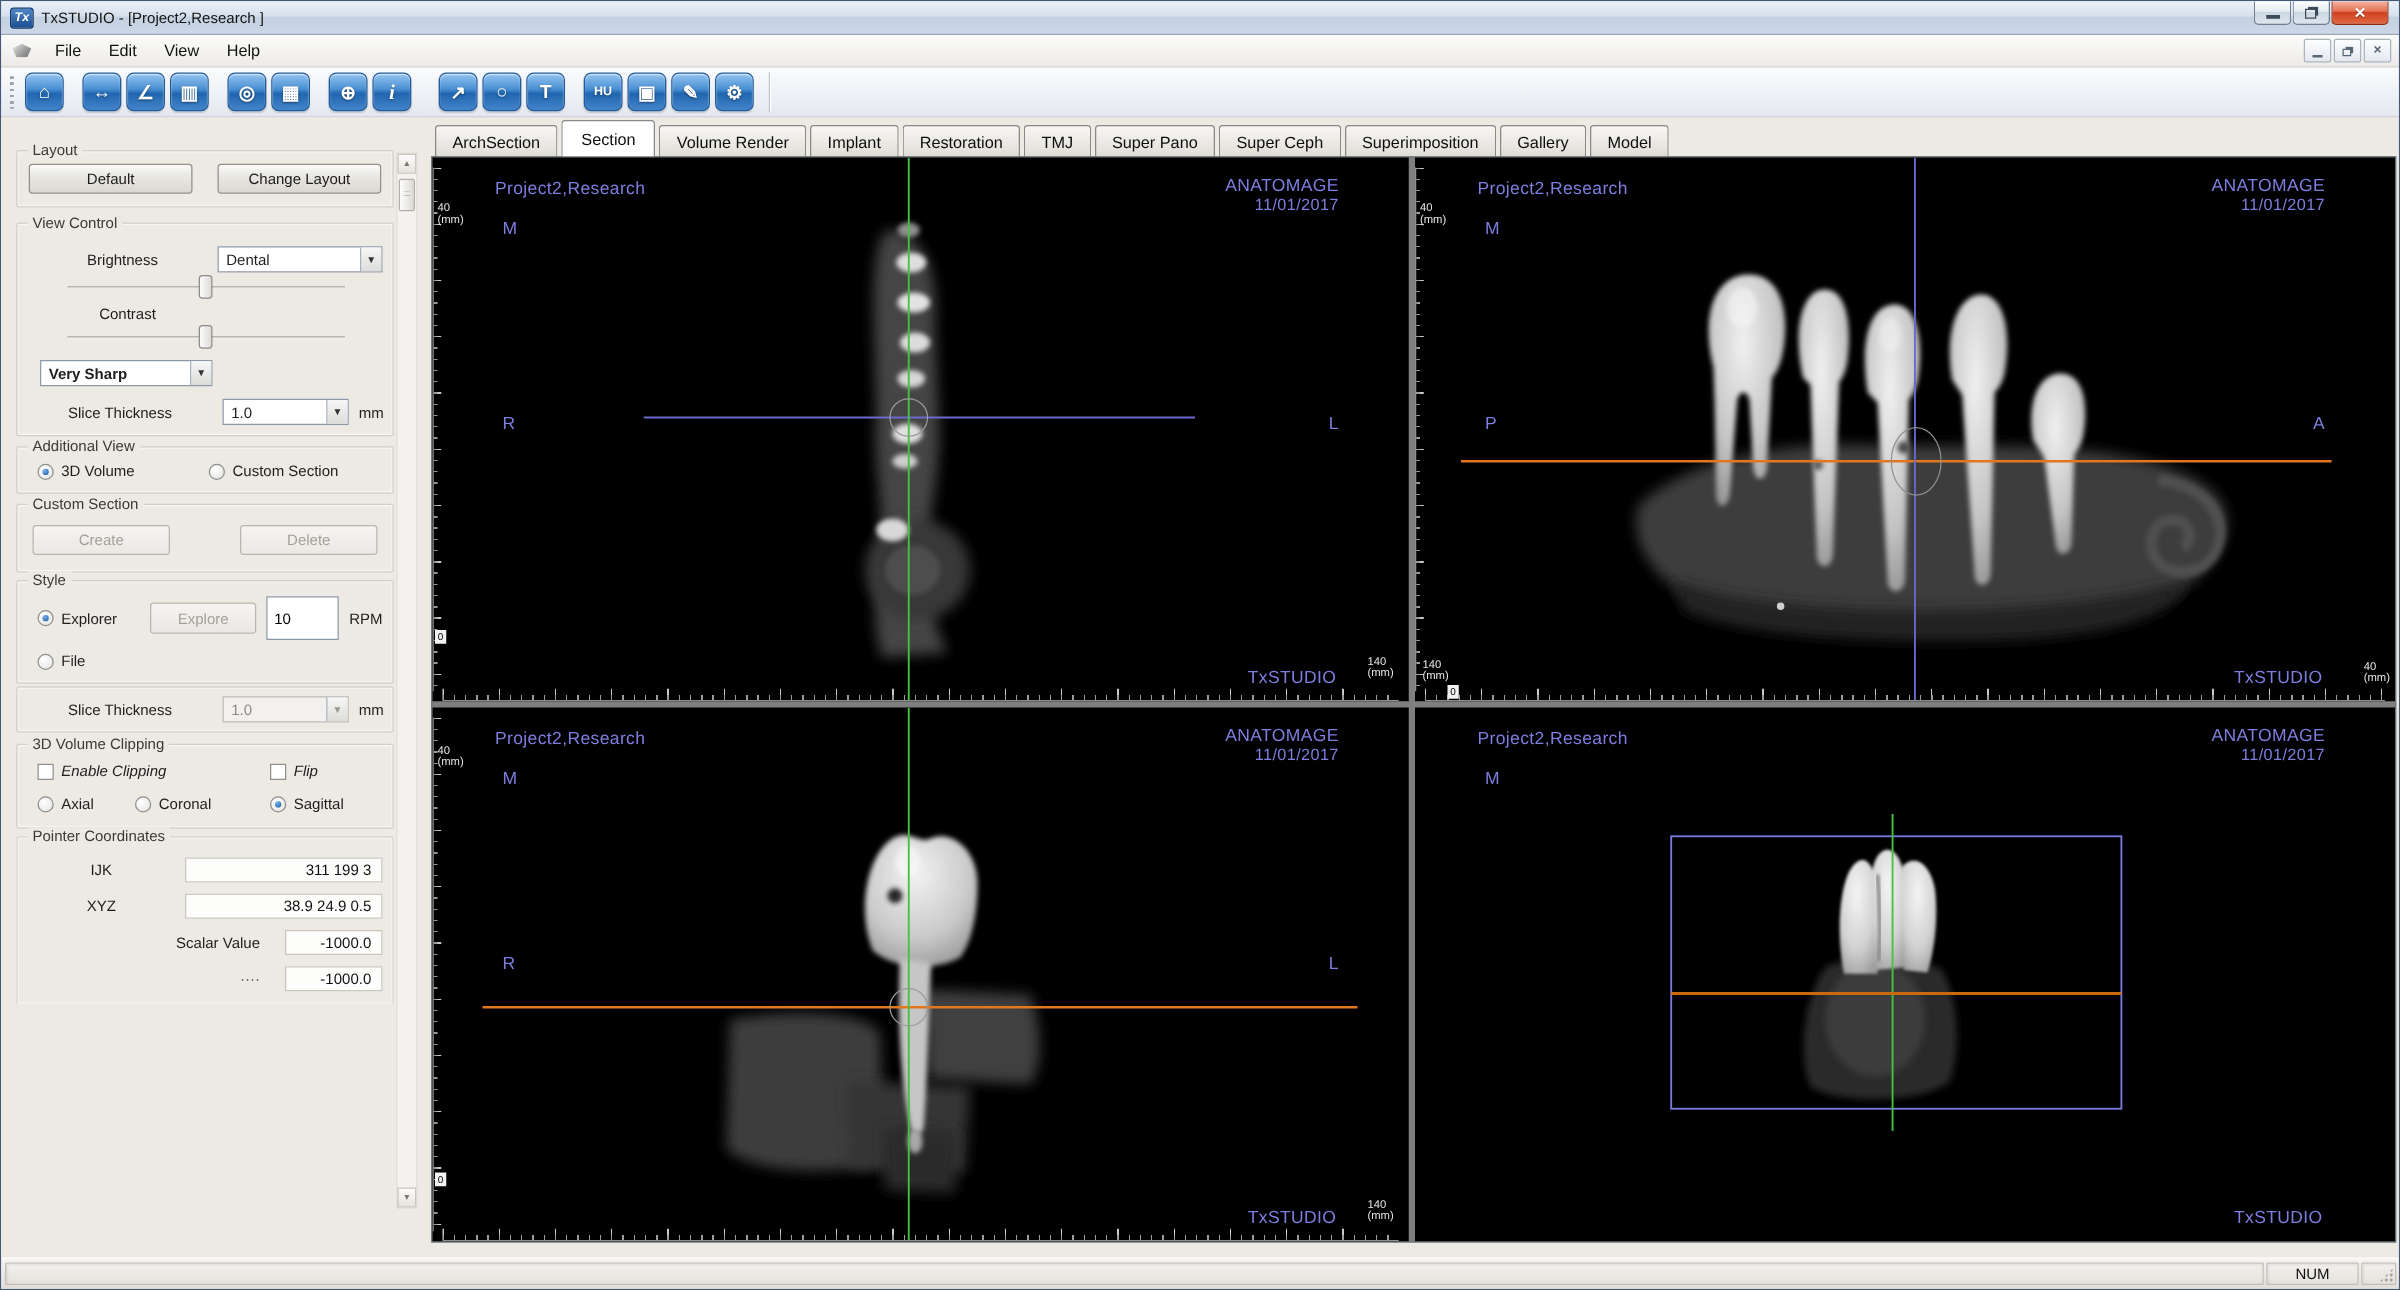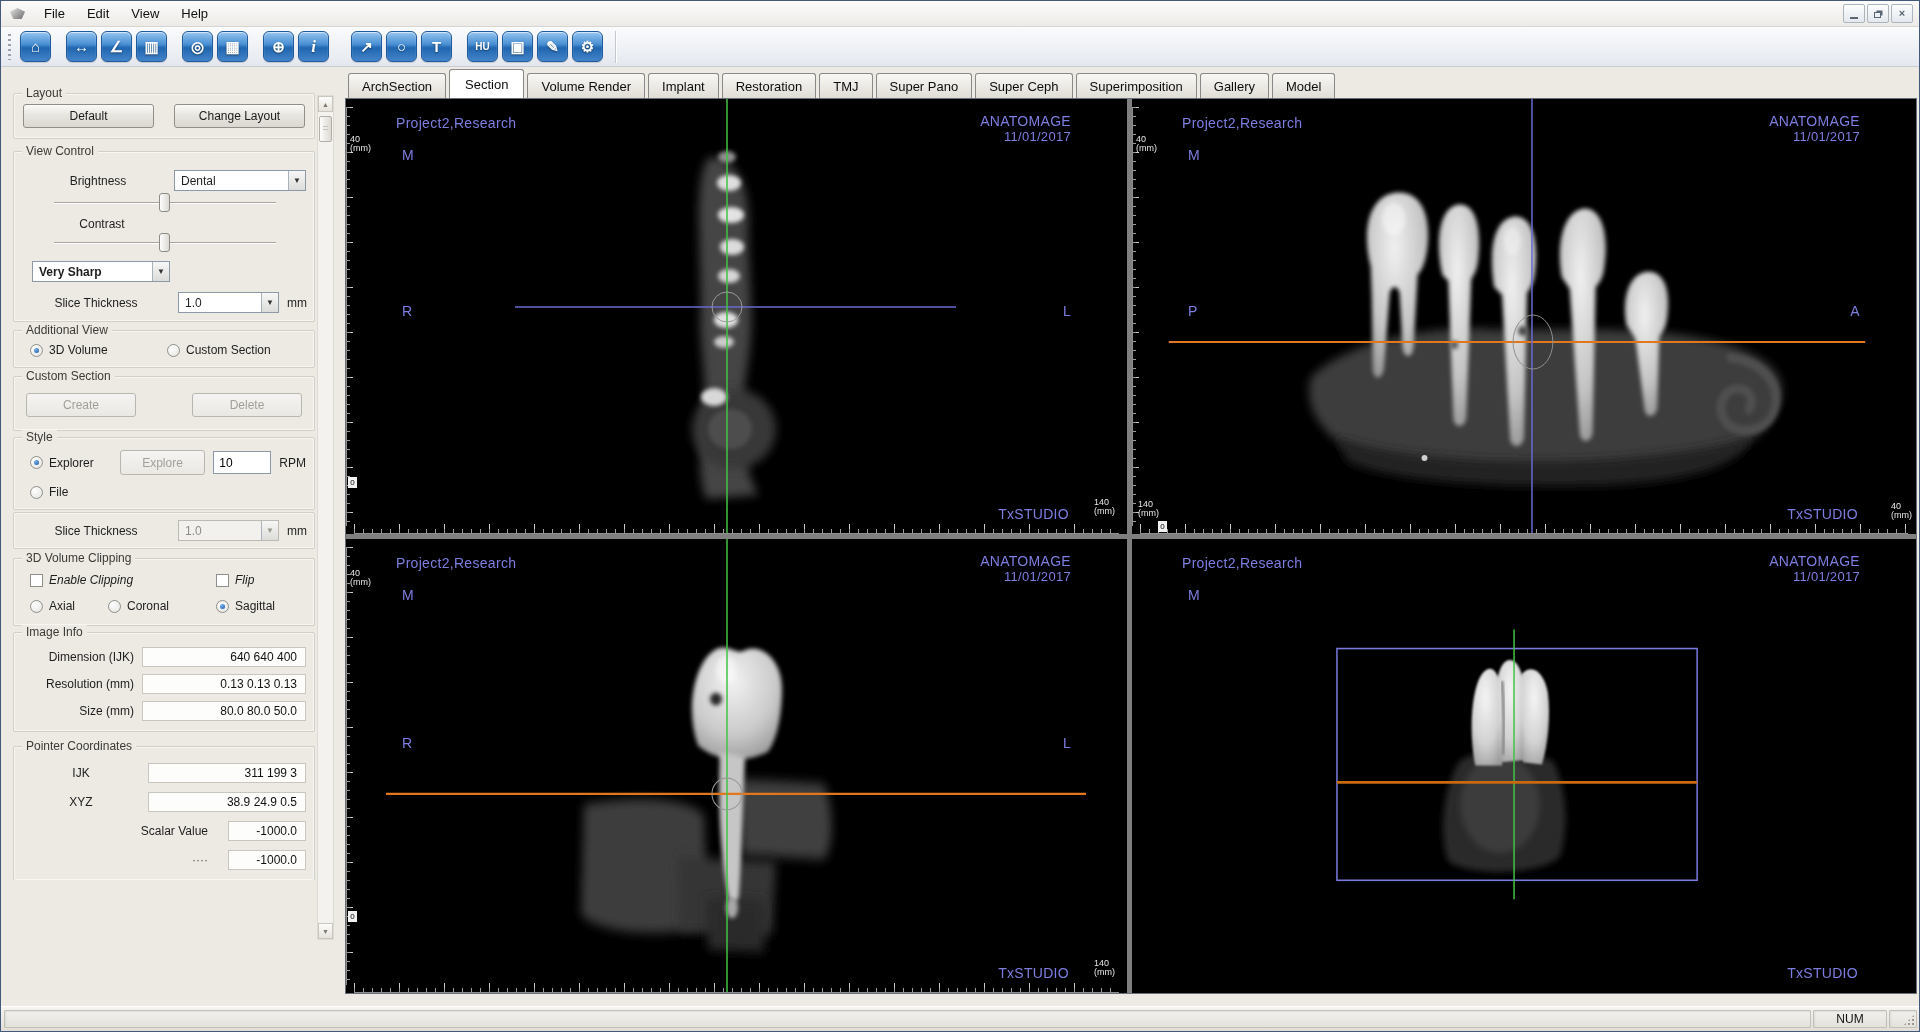--- a/index.html
+++ b/index.html
@@ -114,6 +114,21 @@
 
 <div class="window">
 
+  <div class="titlebar">
+    <div class="app-icon">Tx</div>
+    <div class="title-text">TxSTUDIO - [Project2,Research ]</div>
+    <div class="win-btns">
+      <div class="win-btn">
+          <span class="glyph-min"></span>
+        </div>
+      <div class="win-btn">
+          <span class="glyph-restore"></span>
+        </div>
+      <div class="win-btn close">
+          <span class="glyph-close">✕</span>
+        </div>
+    </div>
+  </div>
 
   <div class="menubar">
     <div class="doc-icon"></div>

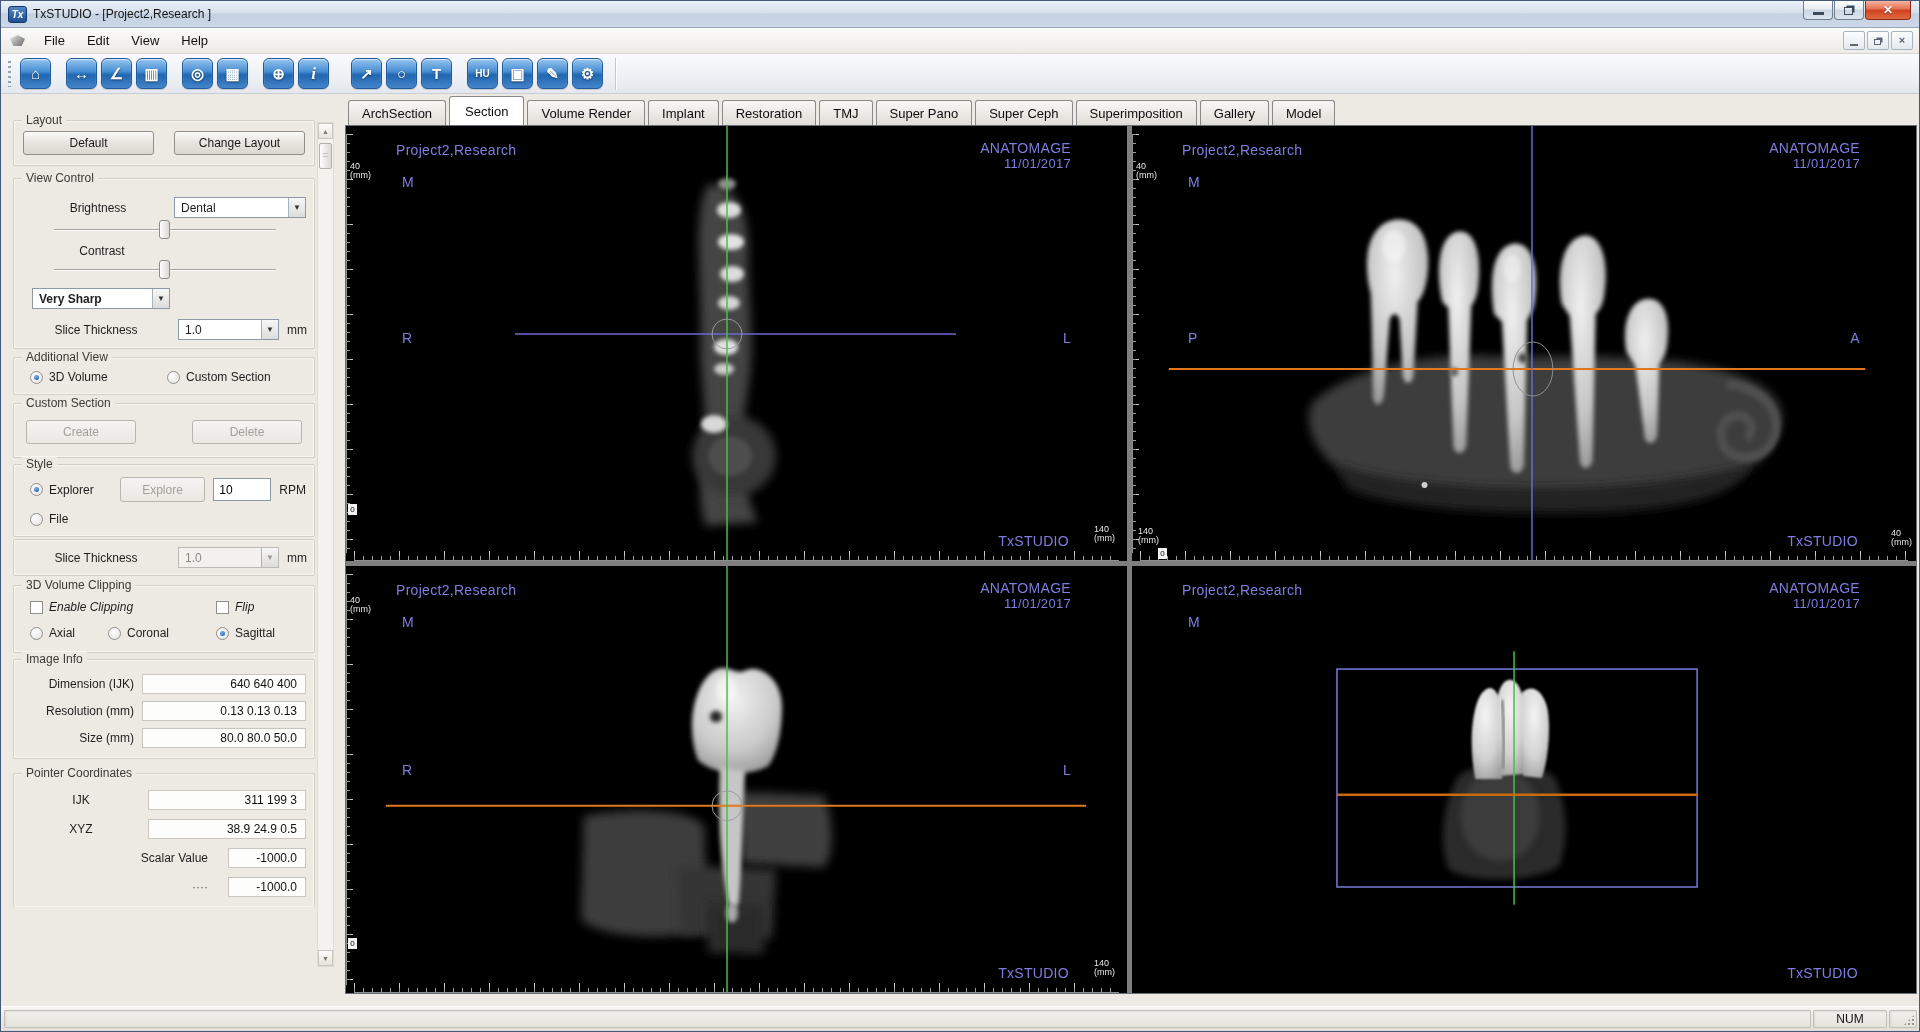--- a/index.html
+++ b/index.html
@@ -62,7 +62,7 @@
   .check { width:13px; height:13px; border:1px solid #8f8f8c; background:#fff; flex:none; }
   .ritem { display:flex; align-items:center; gap:6px; }
   .ffield { background:#fdfdfc; border:1px solid #c9c6bf; height:20px; line-height:18px; text-align:right; padding:0 8px; font-size:12px; color:#111; }
-  .rpm-input { width:58px; height:23px; border:1px solid #8d99a7; padding:0 5px; font-size:12px; font-family:"Liberation Sans",sans-serif; }
+  .rpm-input { width:58px; height:35px; border:1px solid #8d99a7; padding:0 5px; font-size:12px; font-family:"Liberation Sans",sans-serif; }
 
   
   .sb { position:absolute; top:28px; right:3px; width:17px; height:845px; background:#f4f2ee; border:1px solid #dedbd4; }

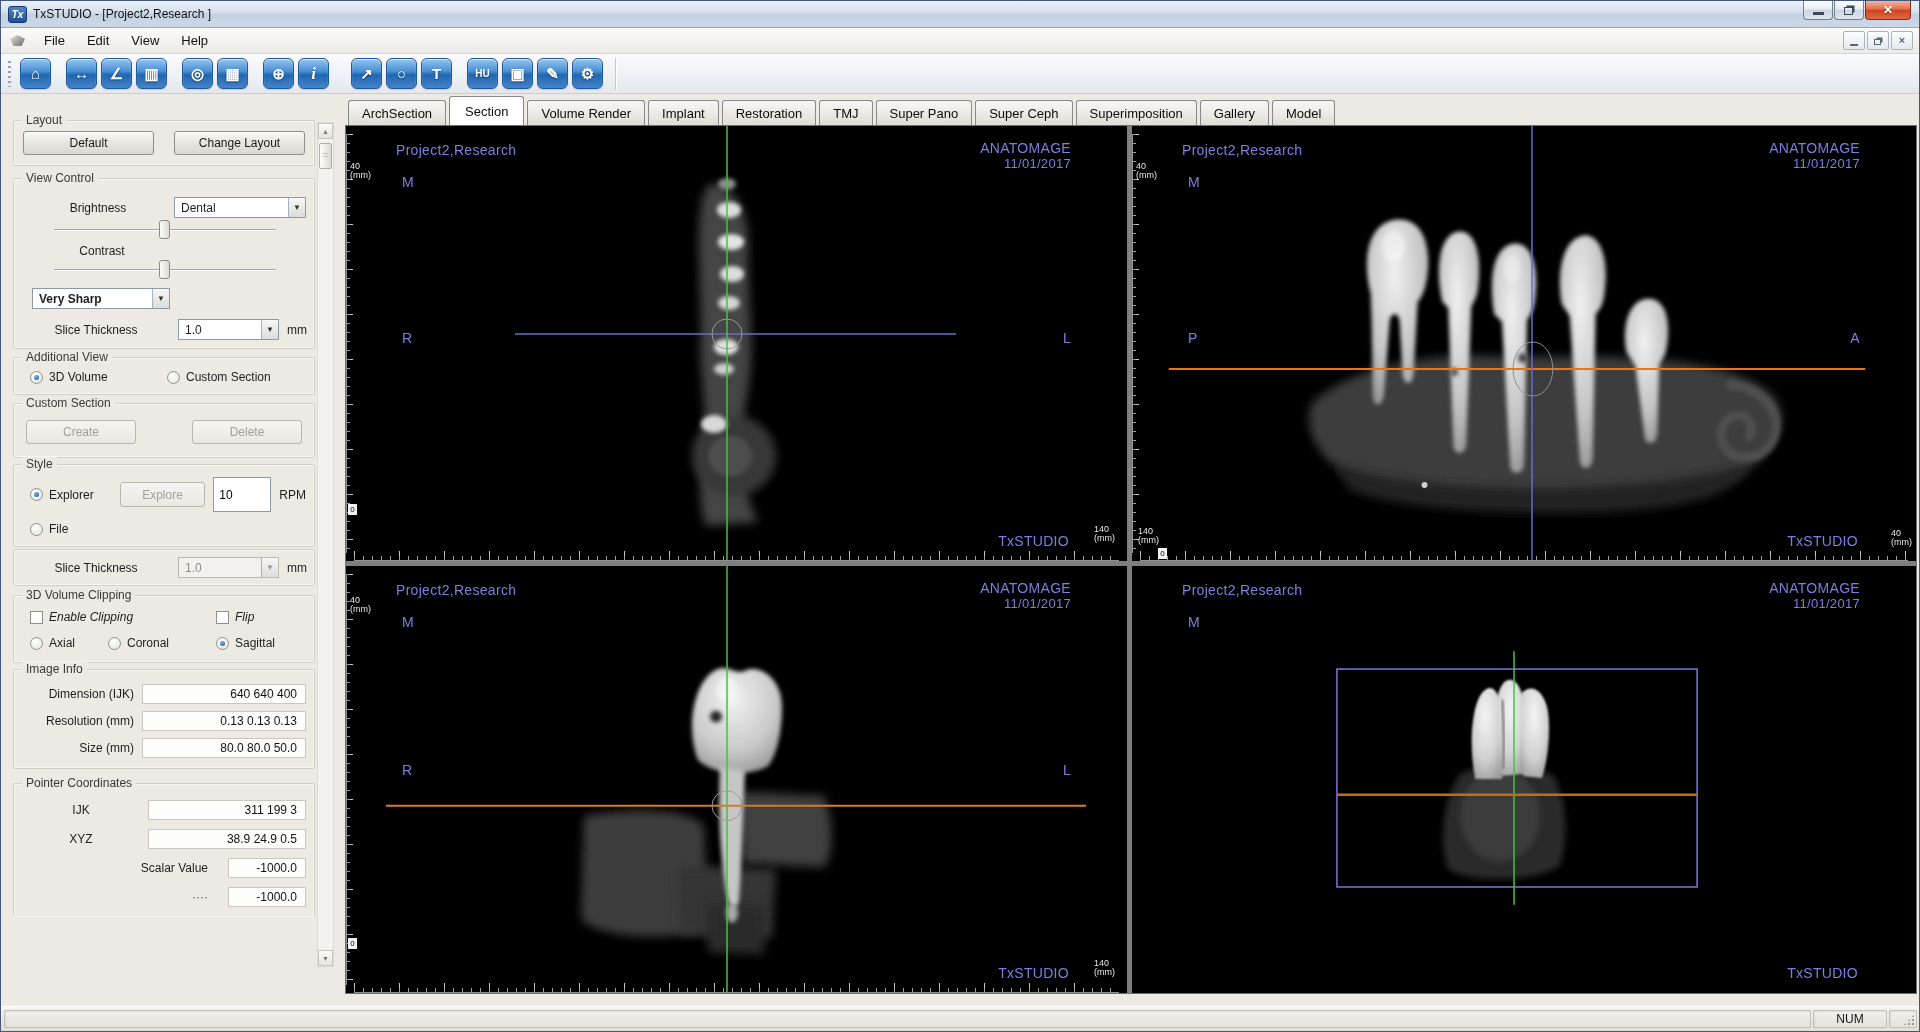--- a/index.html
+++ b/index.html
@@ -291,21 +291,6 @@
         </div>
       </div>
 
-      <div class="grp" style="padding:14px 8px 10px; margin-bottom:14px;">
-        <span class="cap">Image Info</span>
-        <div style="display:grid; grid-template-columns:112px 1fr; gap:8px; align-items:center; margin-bottom:7px;">
-          <div class="lbl" style="text-align:right;">Dimension (IJK)</div>
-          <div class="ffield">640 640 400</div>
-        </div>
-        <div style="display:grid; grid-template-columns:112px 1fr; gap:8px; align-items:center; margin-bottom:7px;">
-          <div class="lbl" style="text-align:right;">Resolution (mm)</div>
-          <div class="ffield">0.13 0.13 0.13</div>
-        </div>
-        <div style="display:grid; grid-template-columns:112px 1fr; gap:8px; align-items:center;">
-          <div class="lbl" style="text-align:right;">Size (mm)</div>
-          <div class="ffield">80.0 80.0 50.0</div>
-        </div>
-      </div>
 
       <div class="grp" style="padding:16px 8px 10px; border-bottom:none;">
         <span class="cap">Pointer Coordinates</span>

